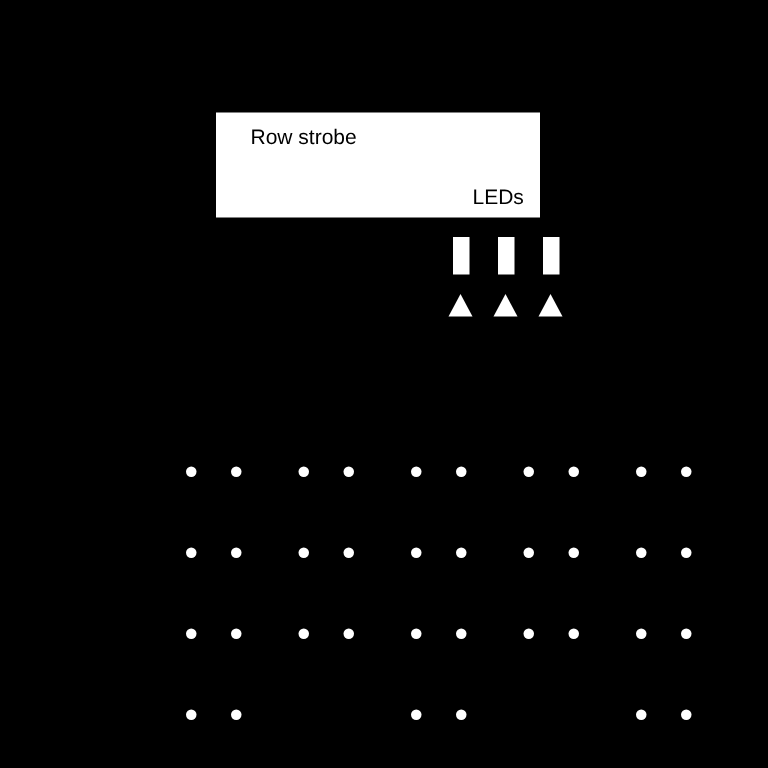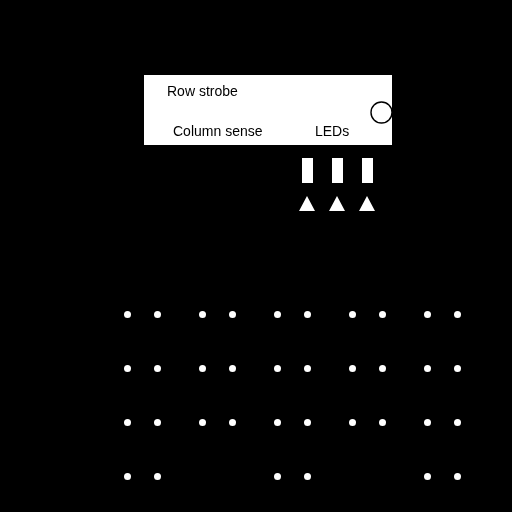--- a/index.html
+++ b/index.html
@@ -24,7 +24,7 @@
   #controller-panel {
     left: 144px;
     top: 75px;
-    width: 248px;
+    width: 216px;
     height: 70px;
   }
 

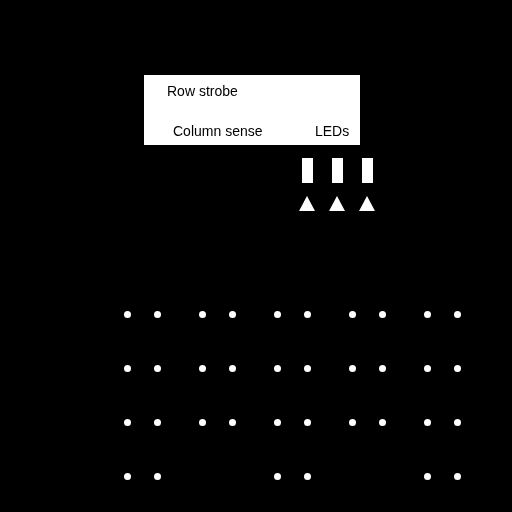--- a/index.html
+++ b/index.html
@@ -105,7 +105,6 @@
     <span class="panel-label" id="label-row-strobe">Row strobe</span>
 
 
-    <span class="panel-label" id="label-column-sense">Column sense</span>
 
     <span class="panel-label" id="label-leds">LEDs</span>
   </div>

